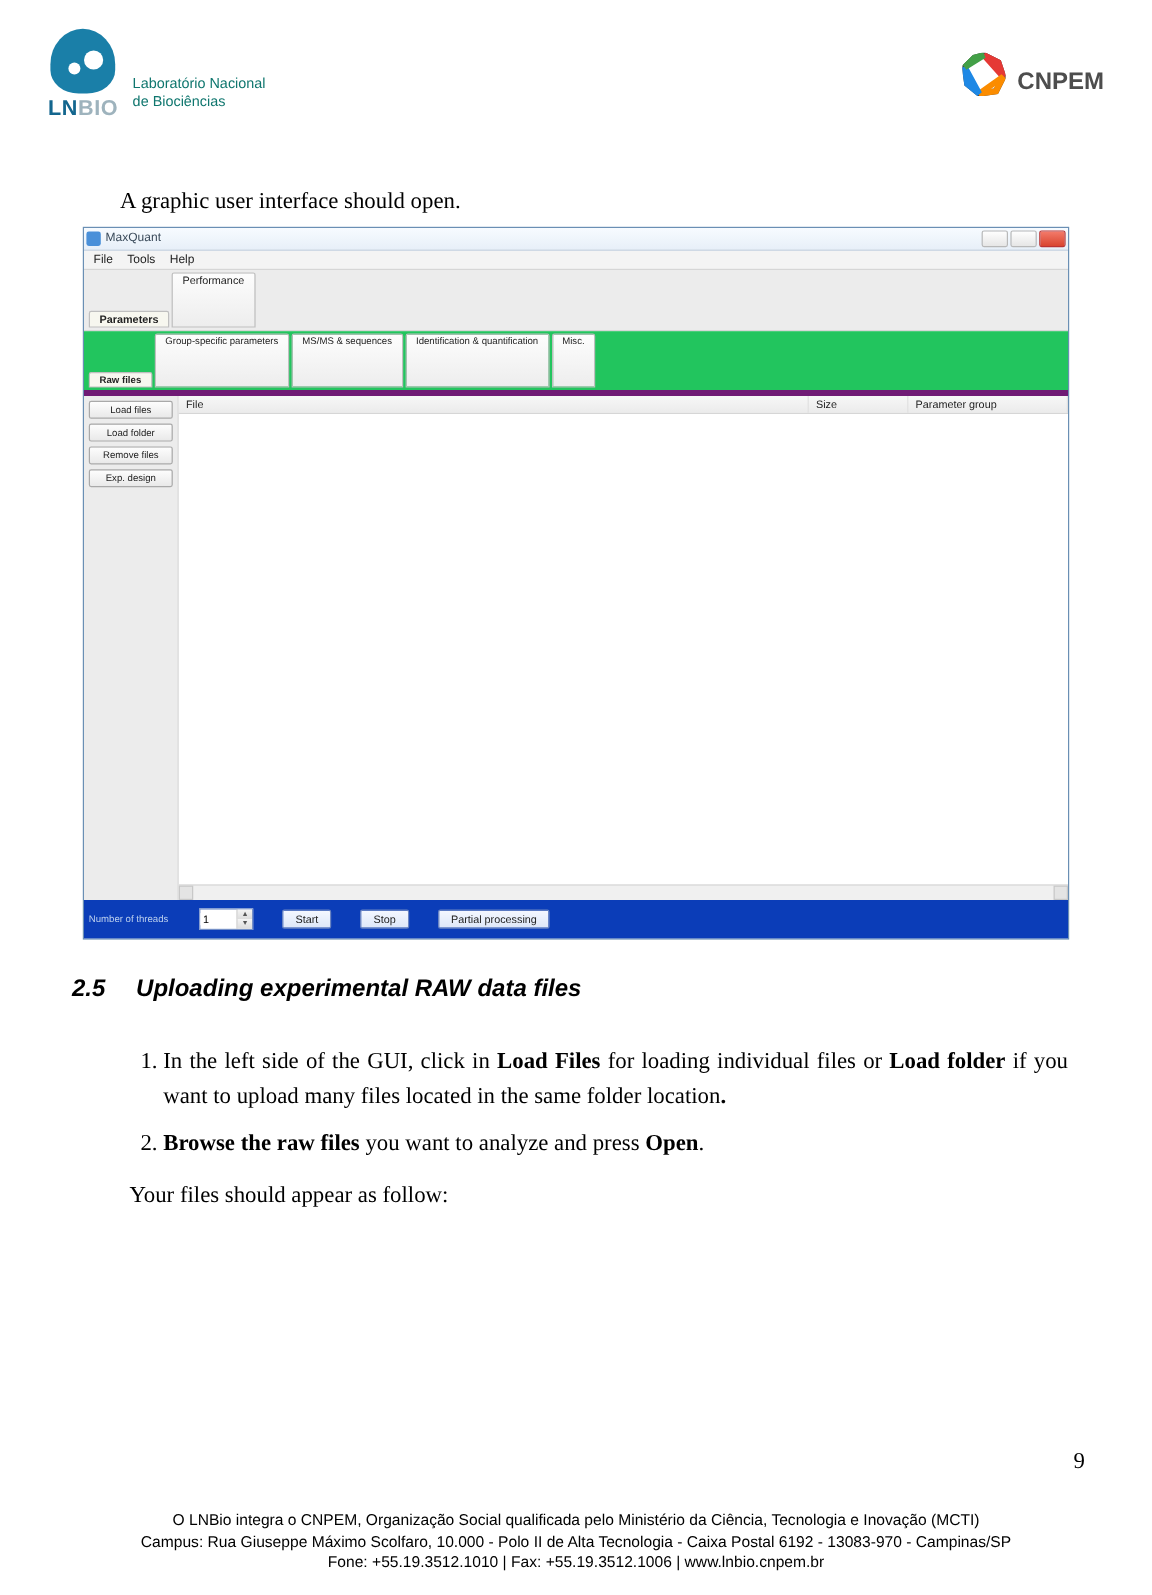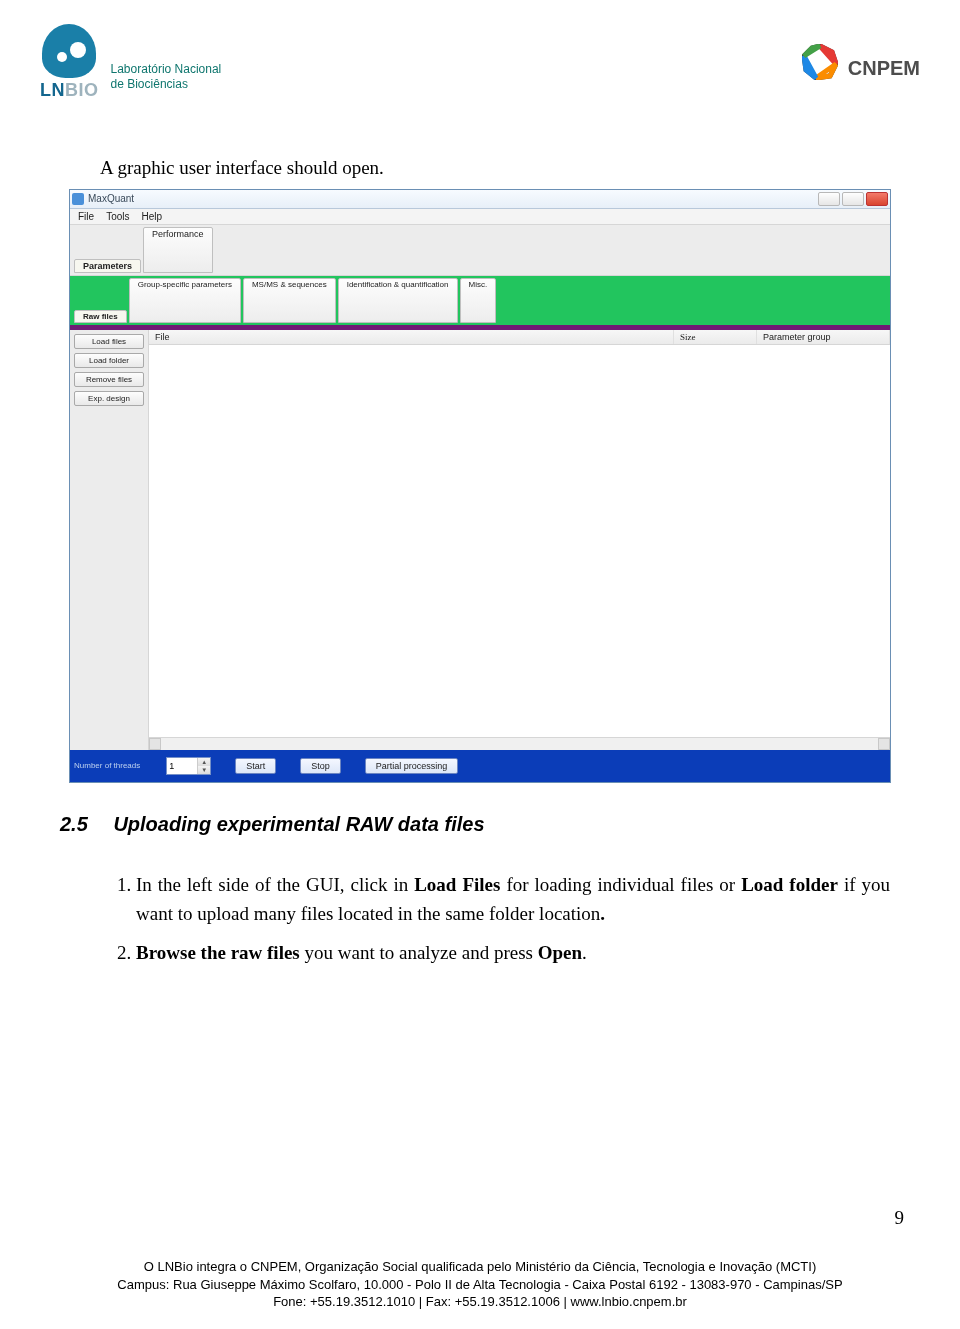--- a/index.html
+++ b/index.html
@@ -178,7 +178,7 @@
   }
   .ss-col { padding:2px 6px; border-right:1px solid #e0e0e0; }
   .ss-col.file { flex:1; min-width:250px; }
-  .ss-col.size { width:70px;font-family:Liberation Serif, serif; }
+  .ss-col.size { width:70px; }
   .ss-col.pg { width:120px; }
   .ss-grid-body { flex:1; }
   .ss-scroll {

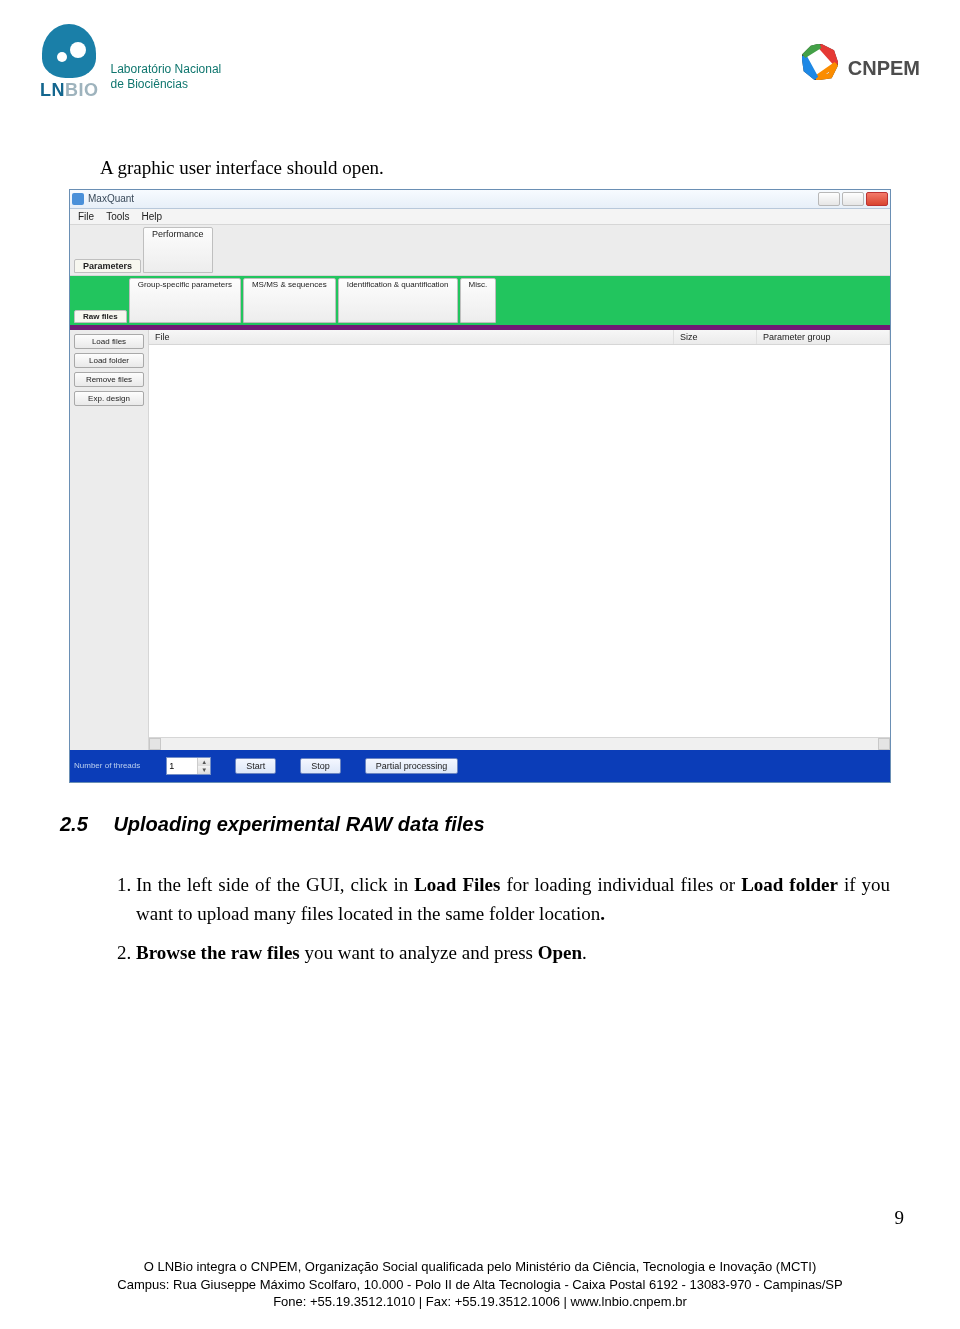--- a/index.html
+++ b/index.html
@@ -367,6 +367,7 @@
     </li>
   </ol>
 
+  <div class="follow-line">Your files should appear as follow:</div>
 
   <div class="page-number">9</div>
 

